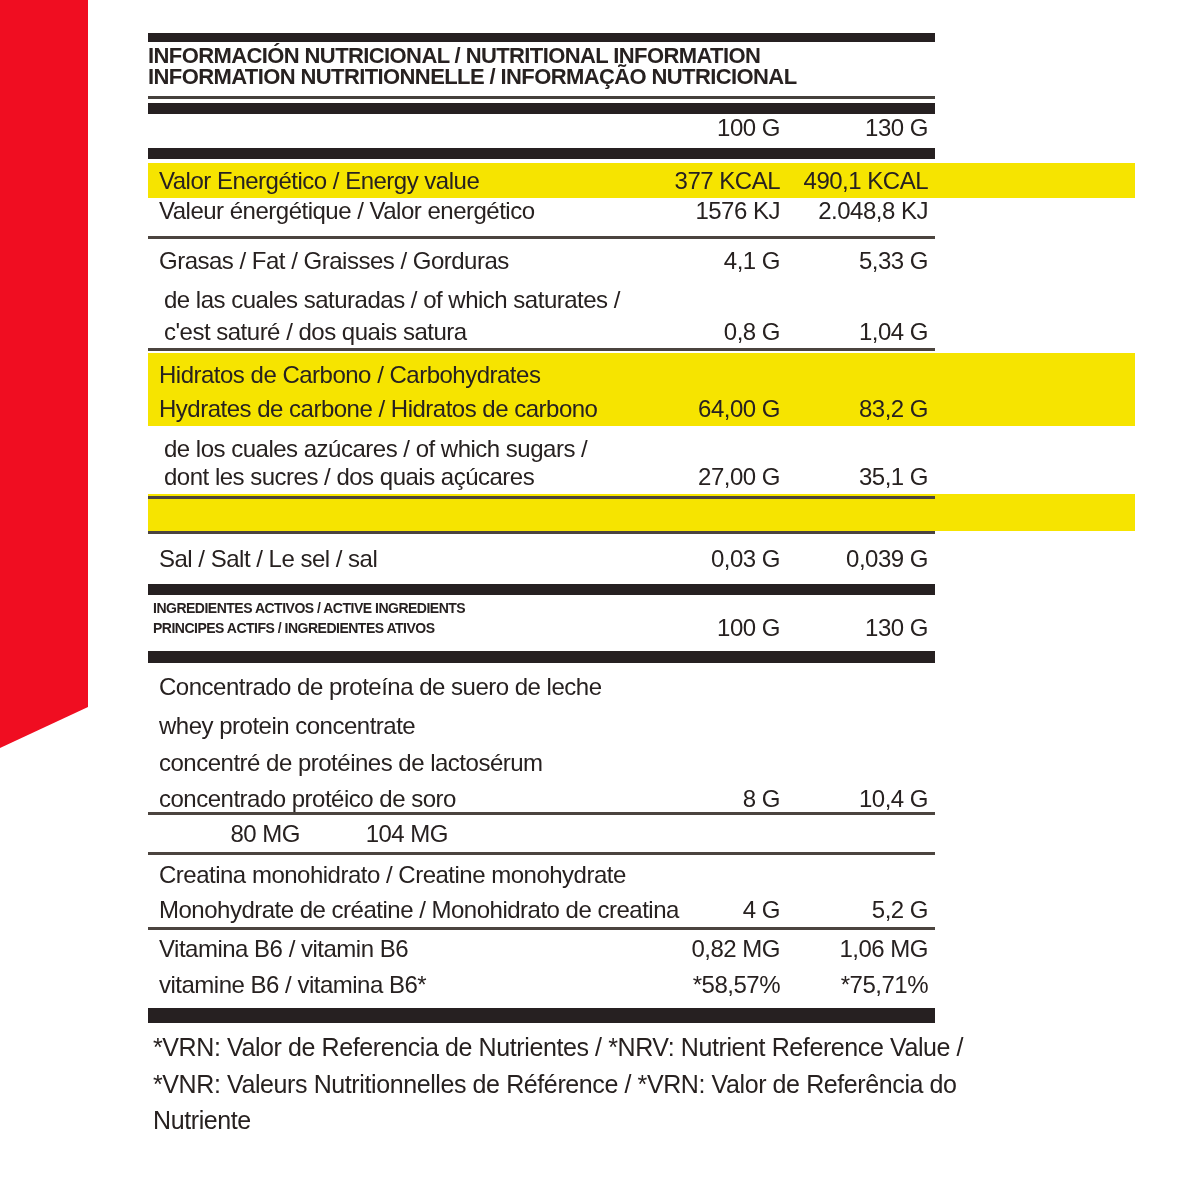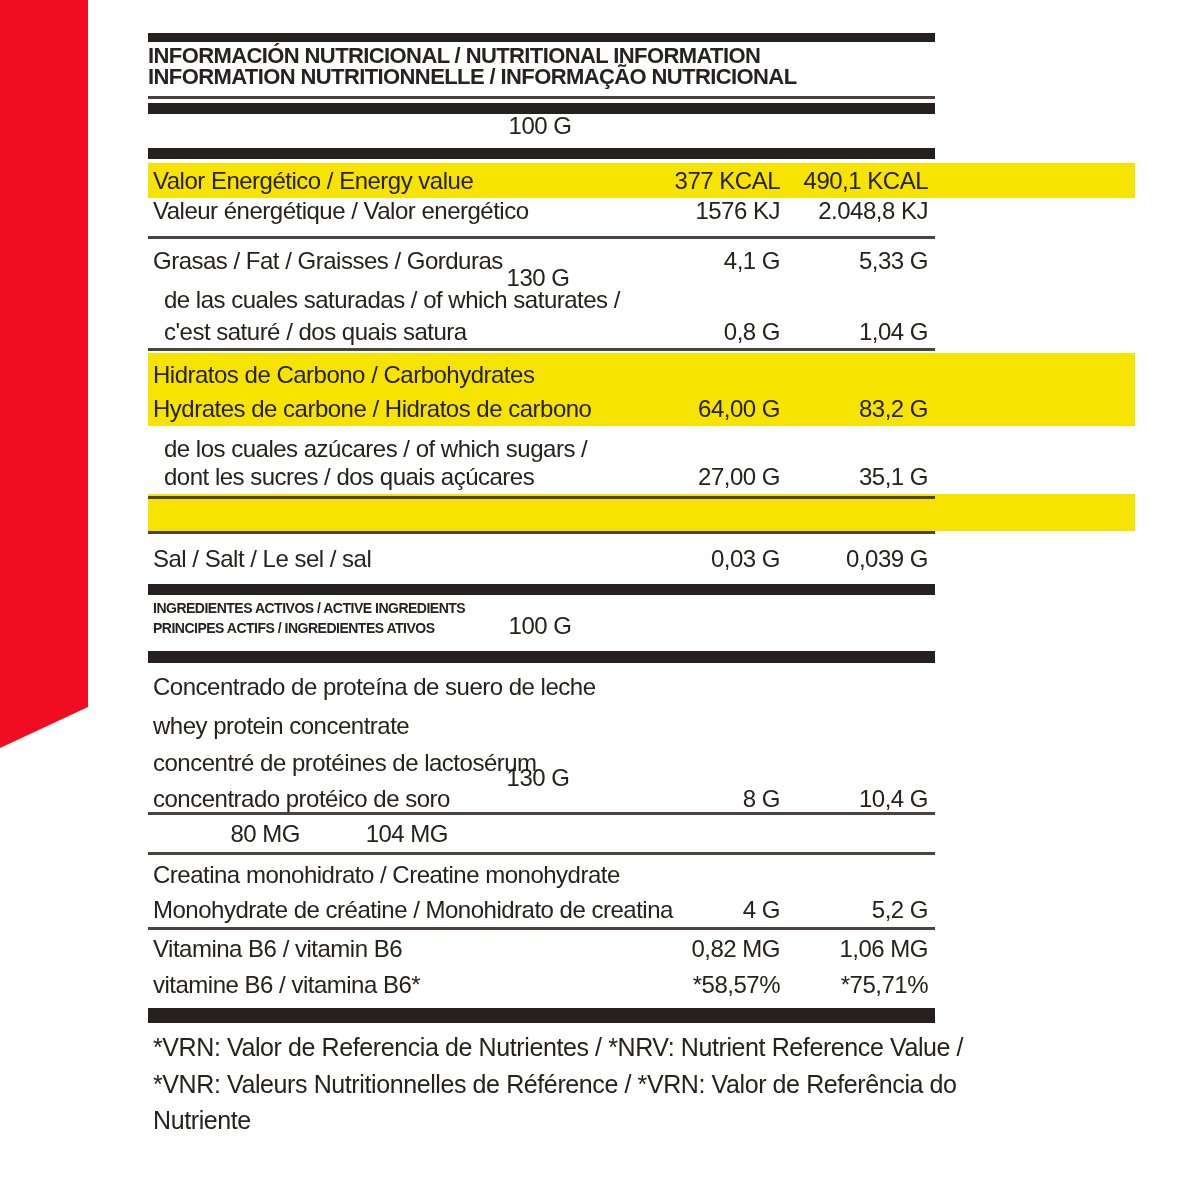--- a/index.html
+++ b/index.html
@@ -44,7 +44,7 @@
   .row .v1{flex:0 0 152px;text-align:right;padding-right:3px;white-space:nowrap;}
   .row .v2{flex:0 0 145px;text-align:right;padding-right:7px;white-space:nowrap;}
   .row.indent .lbl{padding-left:16px;}
-  .row.colhead{font-size:24px;flex-direction:column;}
+  .row.colhead{font-size:24px;}
   
   .footnote{
     position:absolute;left:153px;top:1029px;width:860px;z-index:3;

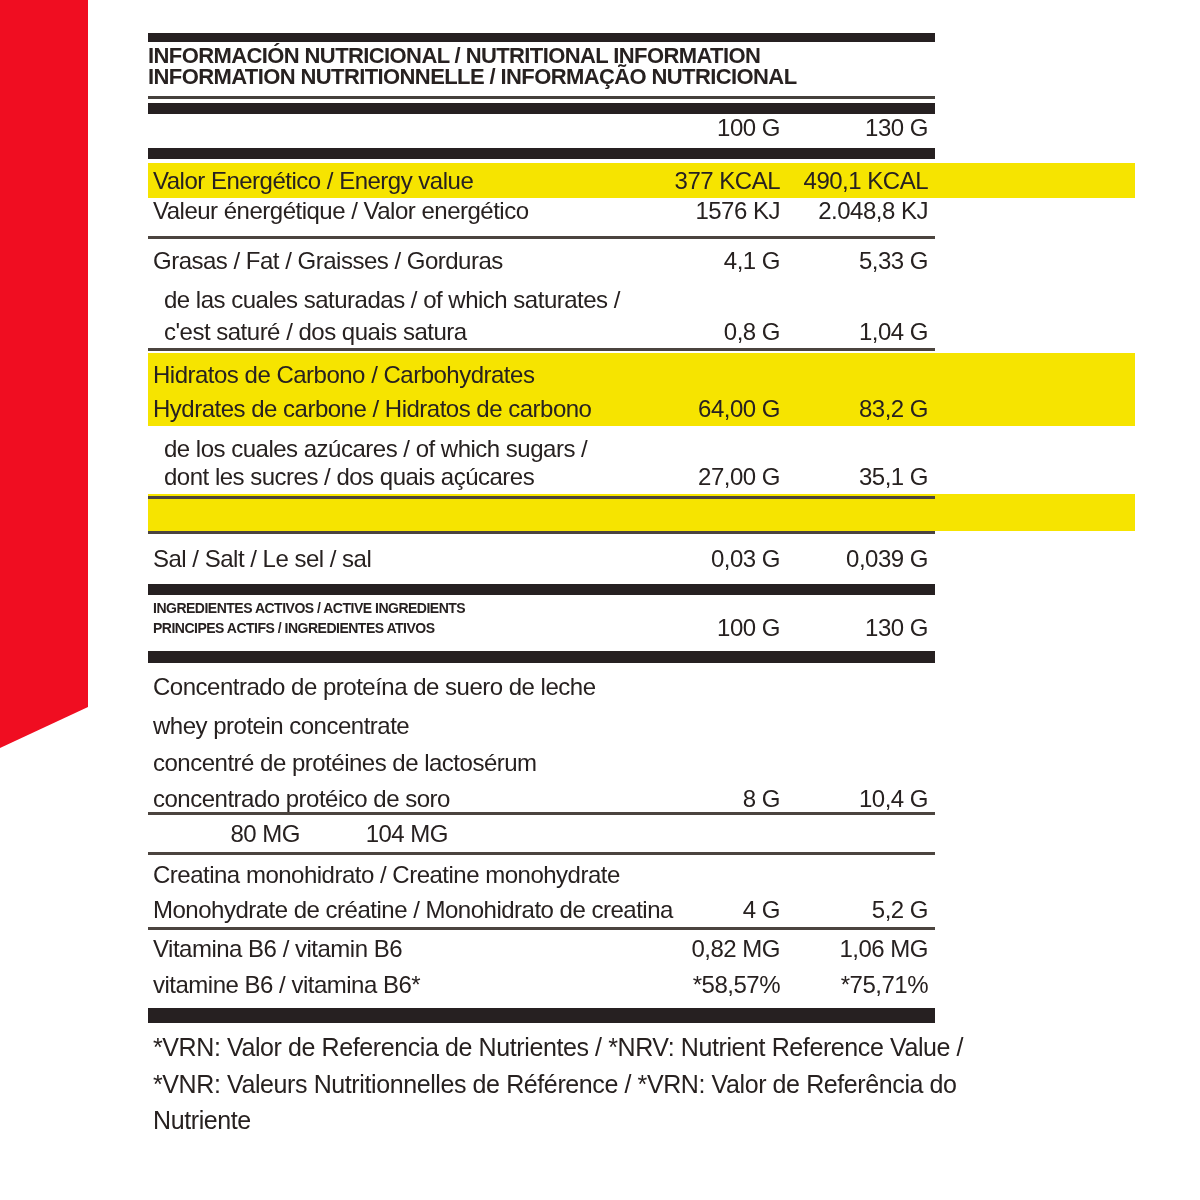--- a/index.html
+++ b/index.html
@@ -40,7 +40,7 @@
     position:absolute;left:0;width:100%;display:flex;align-items:center;
     font-size:24px;letter-spacing:-0.5px;
   }
-  .row .lbl{flex:1 1 auto;min-width:0;padding-left:5px;white-space:nowrap;overflow:visible;}
+  .row .lbl{flex:1 1 auto;min-width:0;padding-left:11px;white-space:nowrap;overflow:visible;}
   .row .v1{flex:0 0 152px;text-align:right;padding-right:3px;white-space:nowrap;}
   .row .v2{flex:0 0 145px;text-align:right;padding-right:7px;white-space:nowrap;}
   .row.indent .lbl{padding-left:16px;}

